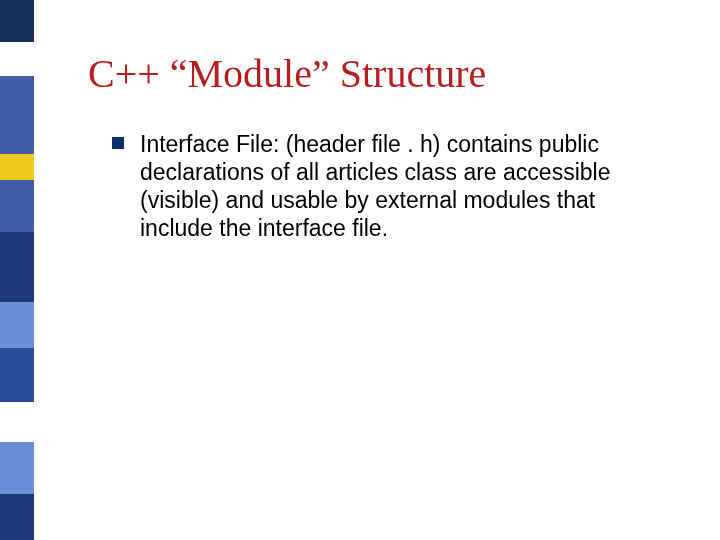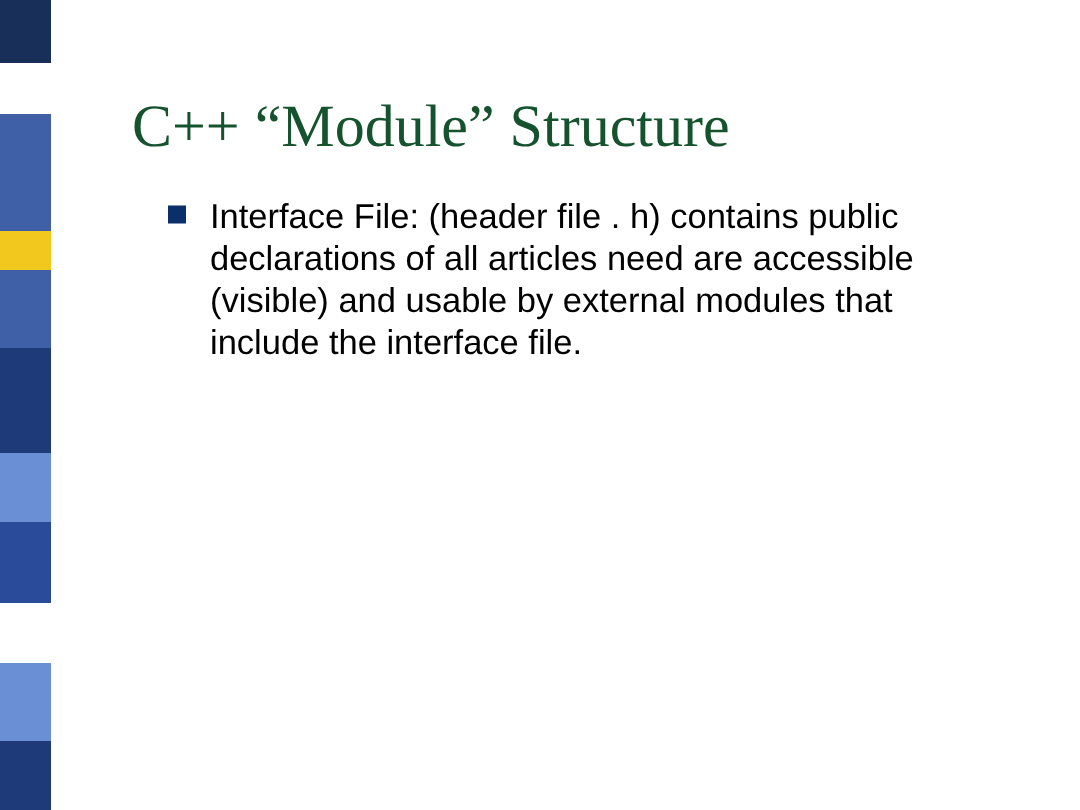--- a/index.html
+++ b/index.html
@@ -32,10 +32,10 @@
   .title {
     position: absolute;
     left: 88px;
-    top: 60px;
+    top: 50px;
     font-family: "Times New Roman", Times, serif;
     font-size: 40px;
-    color: #14532d;
+    color: #b91c1c;
     font-weight: 400;
     letter-spacing: 0px;
   }

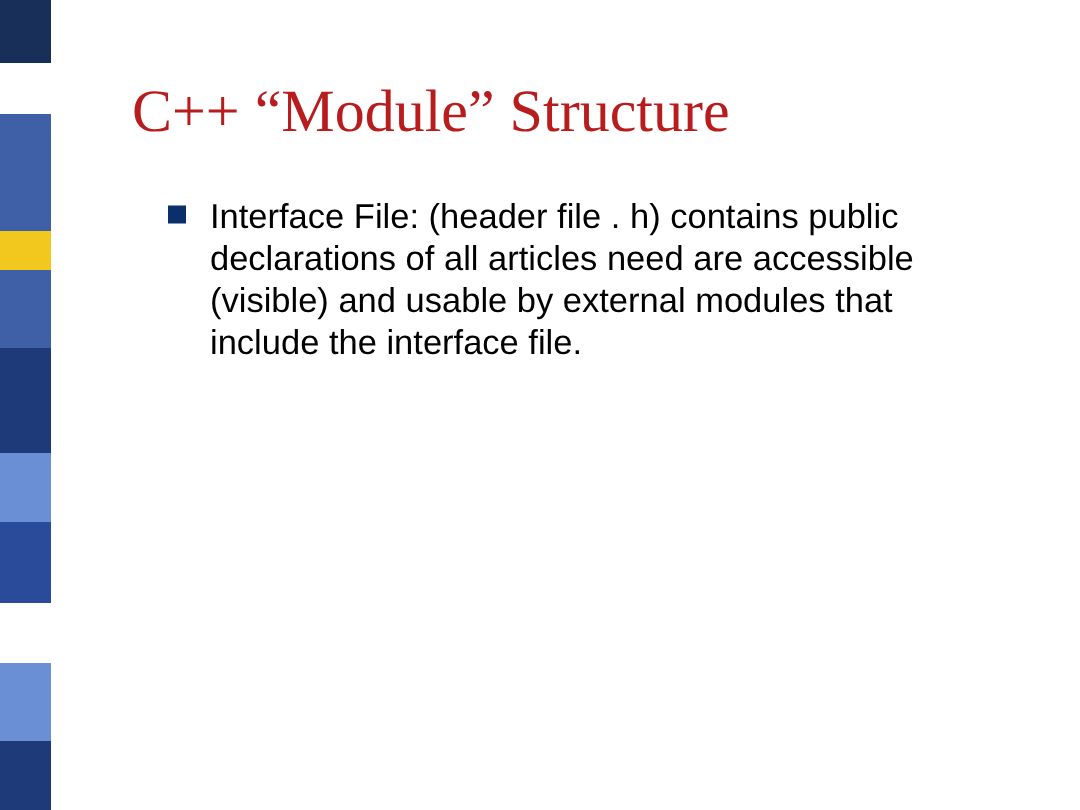--- a/index.html
+++ b/index.html
@@ -87,7 +87,7 @@
   <div class="body">
     <div class="item">
       <span class="bullet"></span>
-      <span>Interface File: (header file . h) contains public declarations of all articles need are accessible (visible) and usable by external modules that include the interface file.</span>
+      <span>Interface File: (header file . h) contains public declarations of all articles class are accessible (visible) and usable by external modules that include the interface file.</span>
     </div>
   </div>
 

